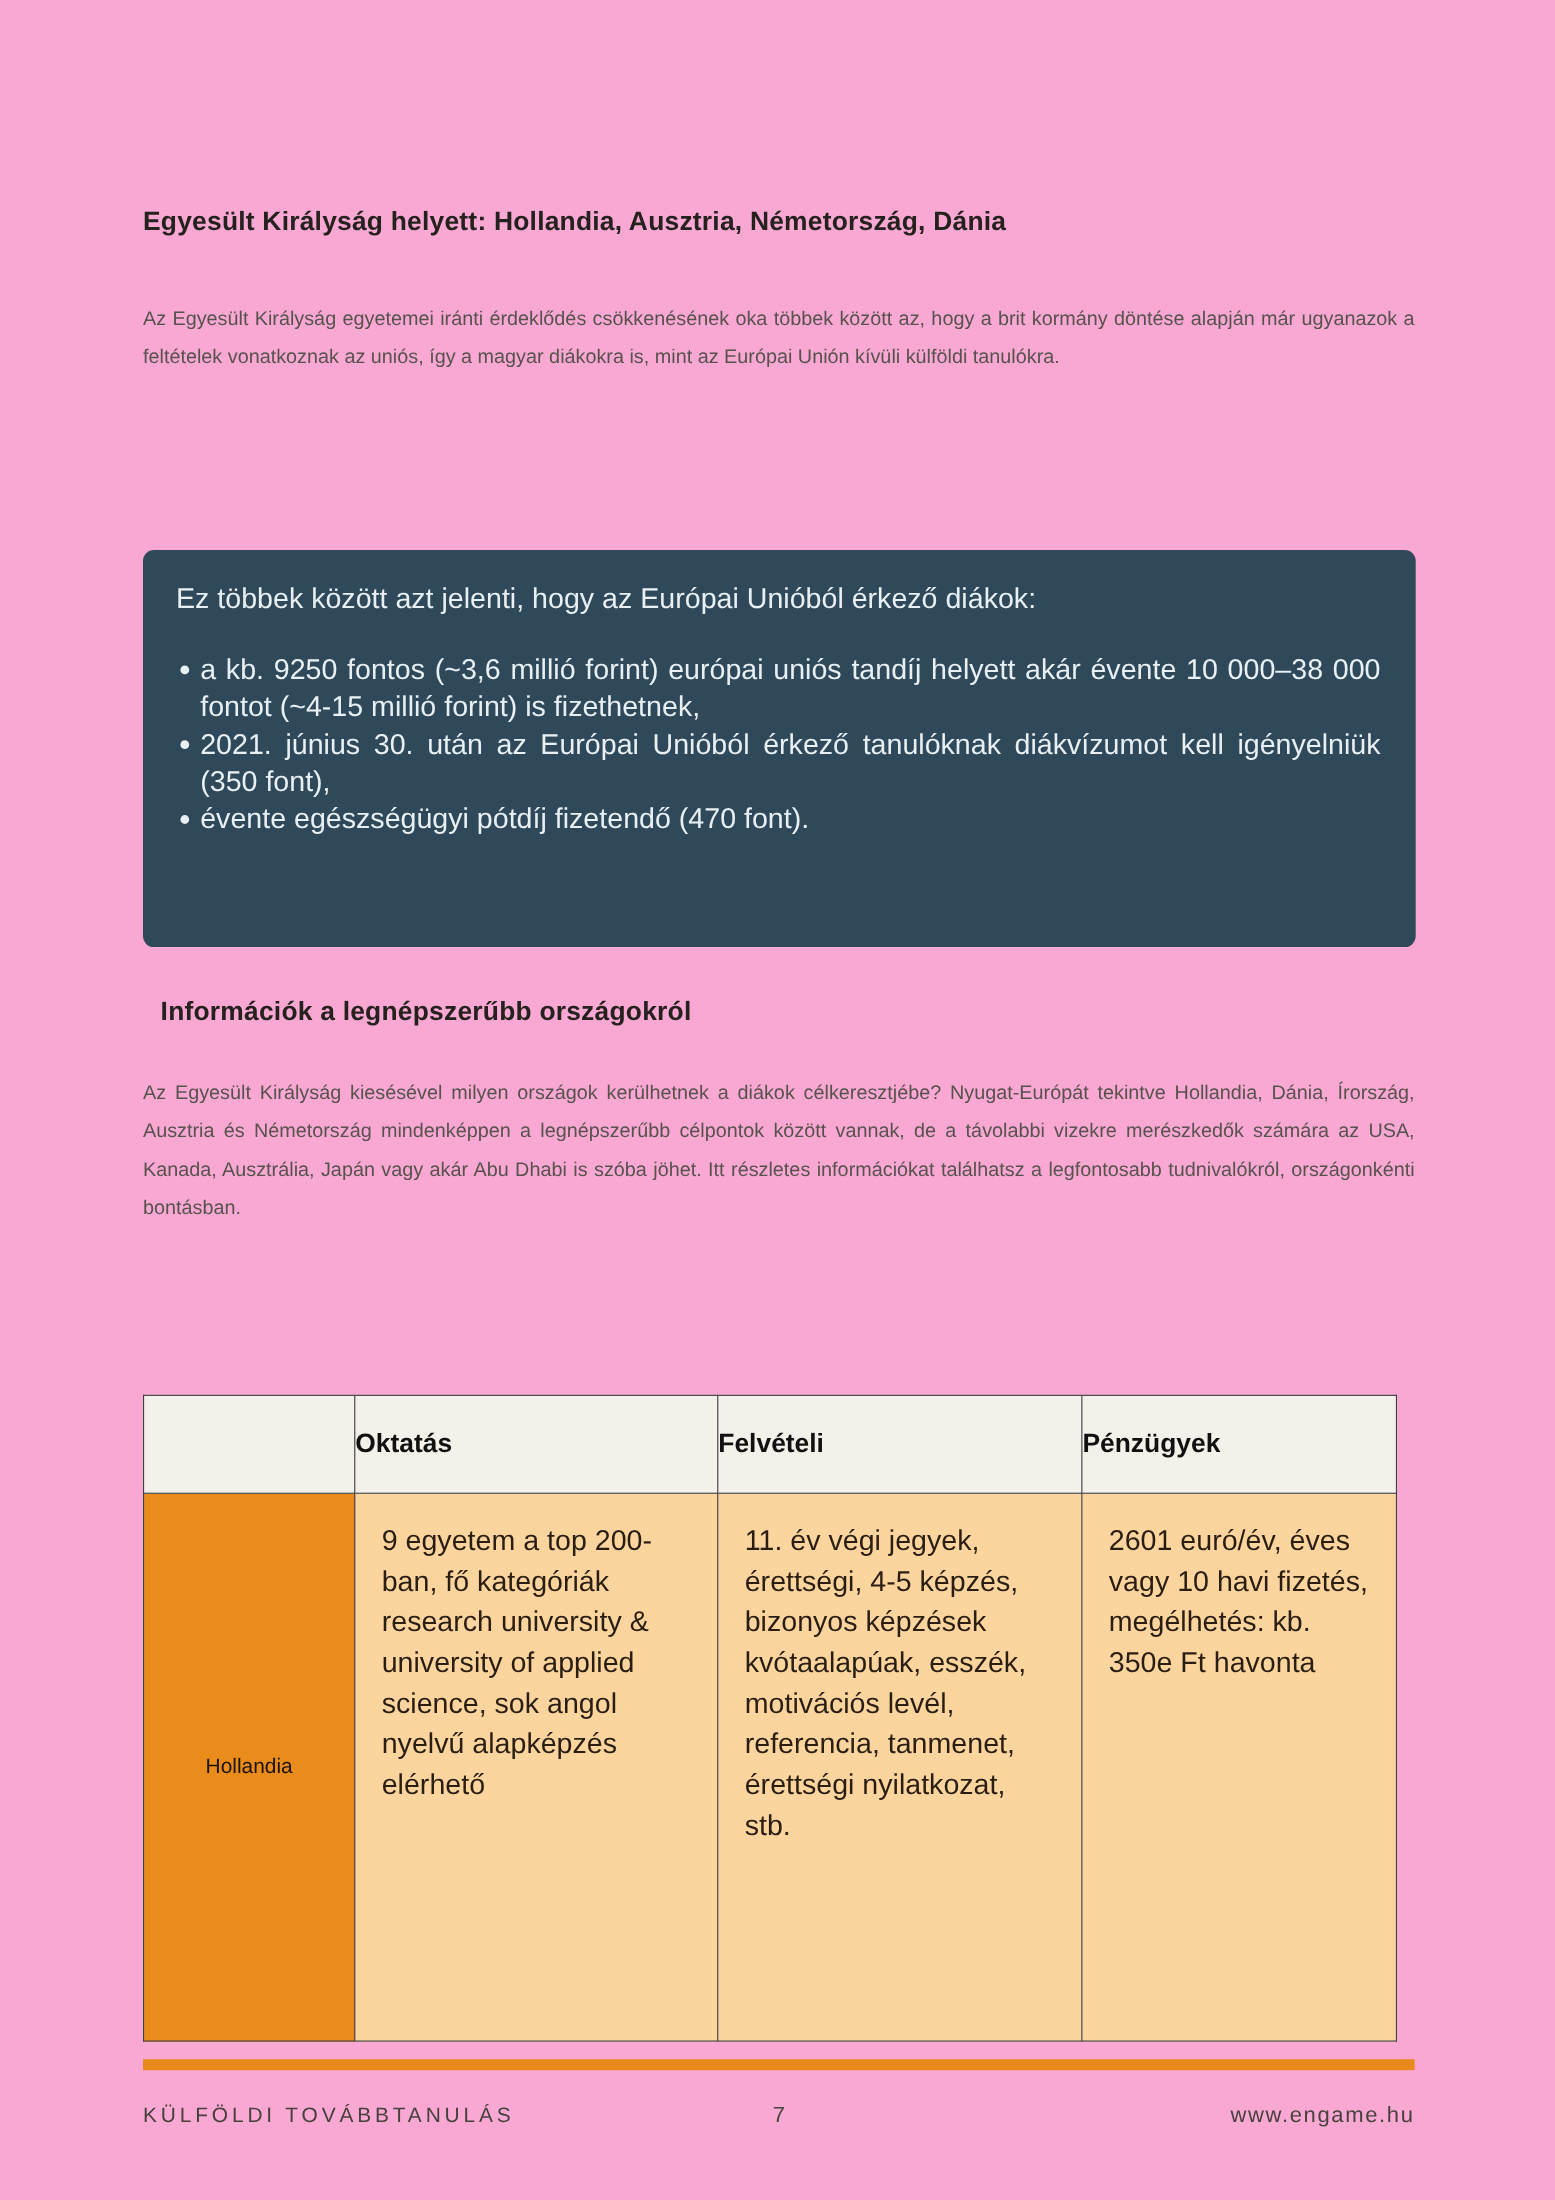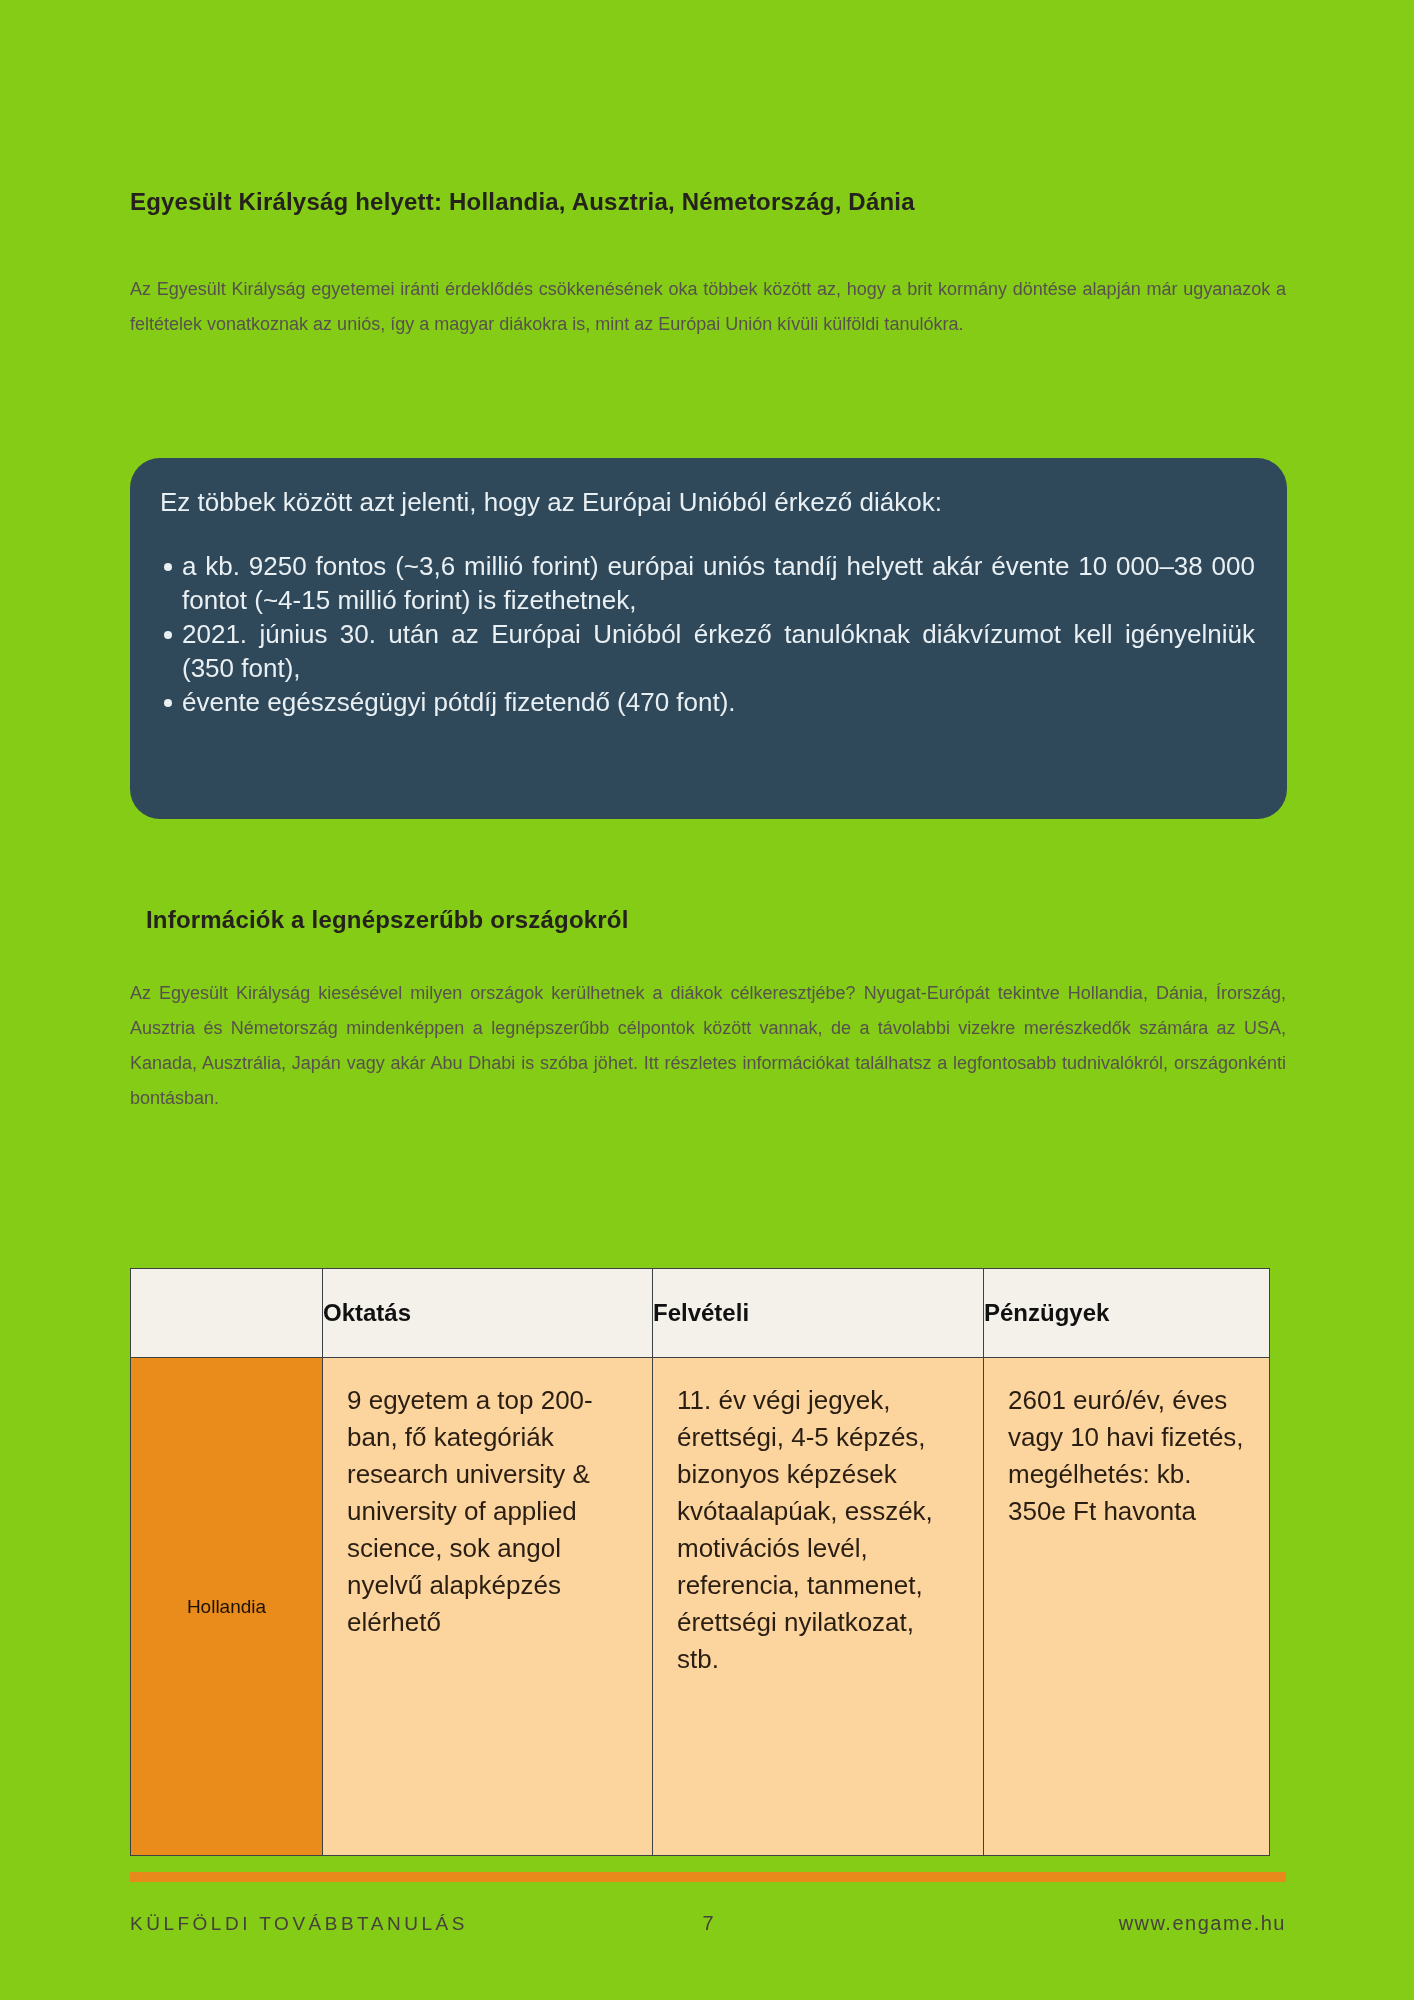--- a/index.html
+++ b/index.html
@@ -13,7 +13,7 @@
   .page {
     position: absolute;
     inset: 0;
-    background: #84cc16;
+    background: #f9a8d4;
   }
   .h-section {
     position: absolute;

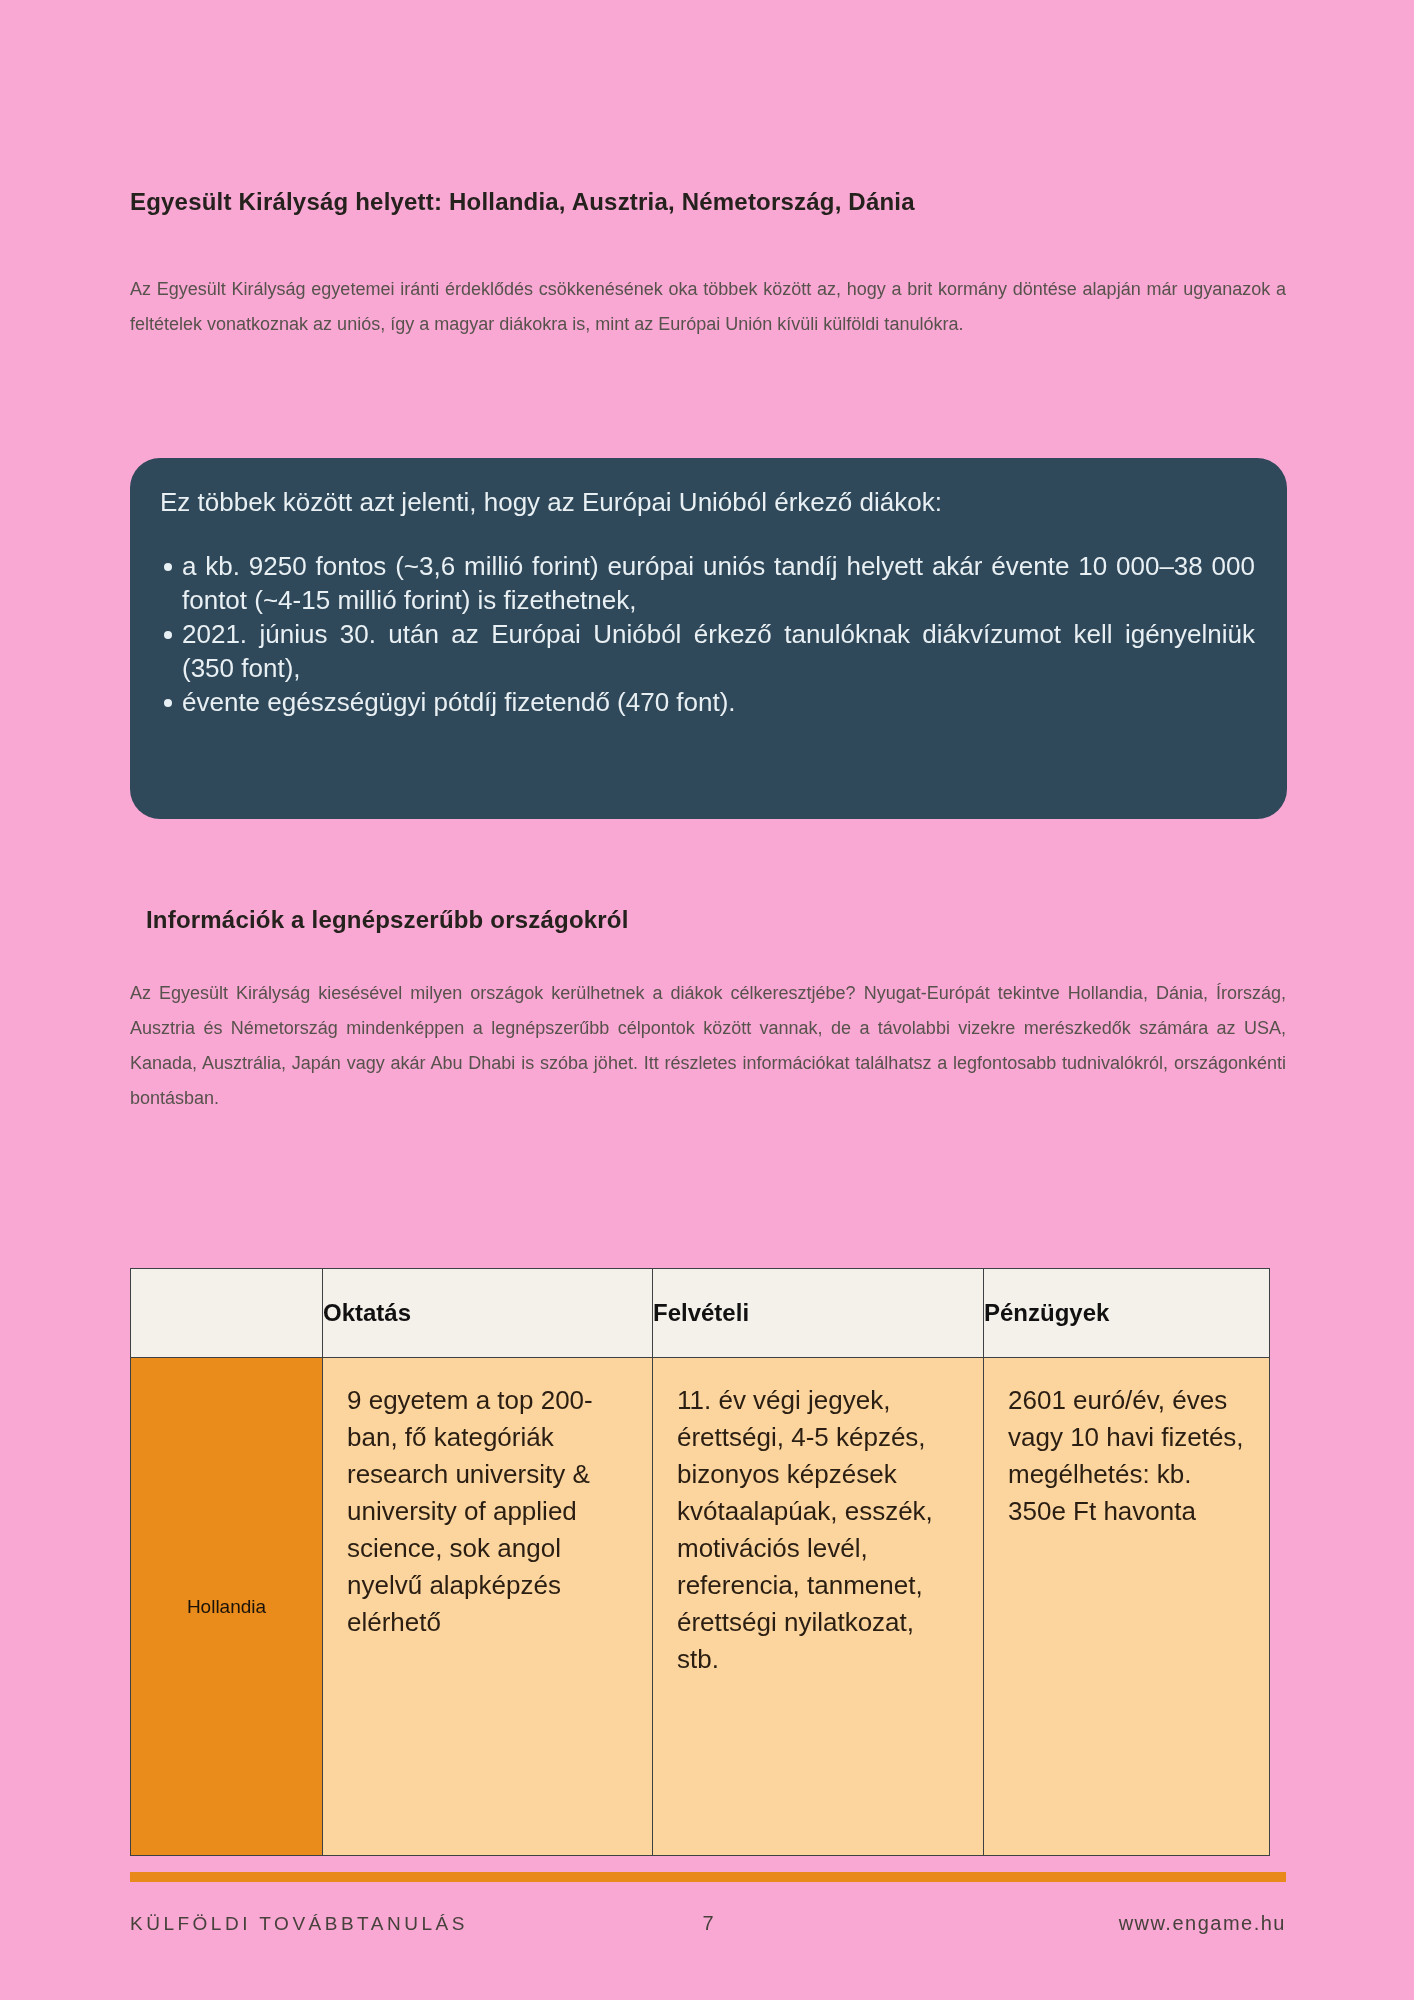--- a/index.html
+++ b/index.html
@@ -40,11 +40,11 @@
   .info-box {
     position: absolute;
     left: 130px;
-    top: 458px;
+    top: 500px;
     width: 1157px;
     min-height: 361px;
     background: #2F485A;
-    border-radius: 30px;
+    border-radius: 10px;
     padding: 27px 32px 30px 30px;
     color: #E9F0F3;
   }

